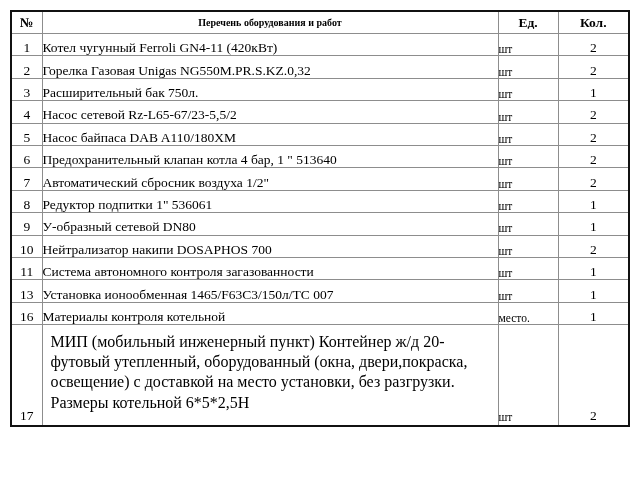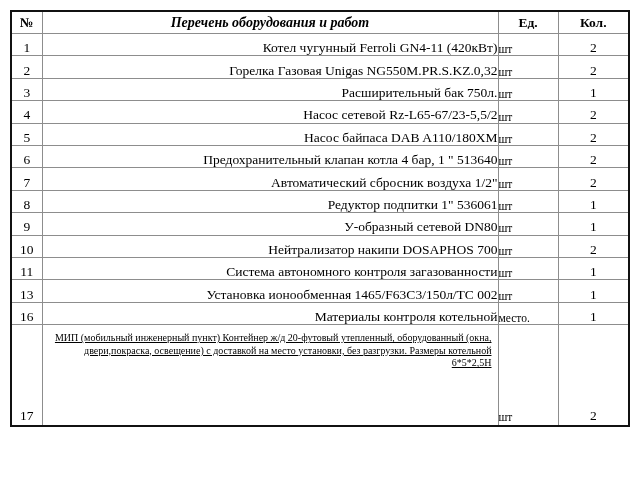--- a/index.html
+++ b/index.html
@@ -56,8 +56,7 @@
     white-space: nowrap;
   }
   thead th.h-desc {
-    font-size: 14px;
-    font-style: italic;
+    font-size: 10px;
   }
 
   

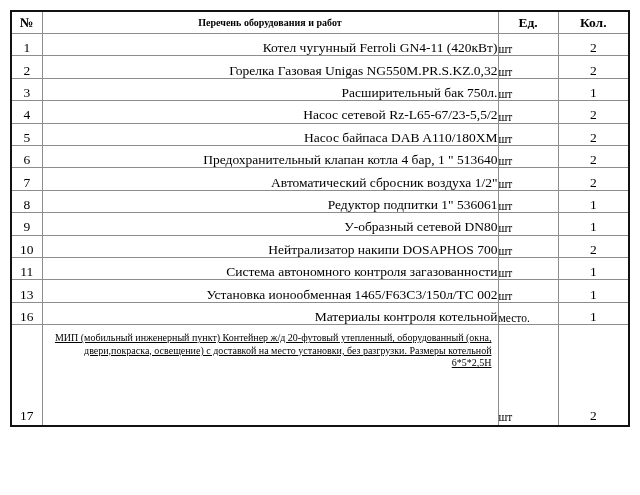--- a/index.html
+++ b/index.html
@@ -72,7 +72,7 @@
     padding-bottom: 1px;
   }
   td.cell-desc {
-    text-align: right;
+    text-align: left;
     vertical-align: bottom;
     font-size: 13.5px;
     line-height: 1.12;

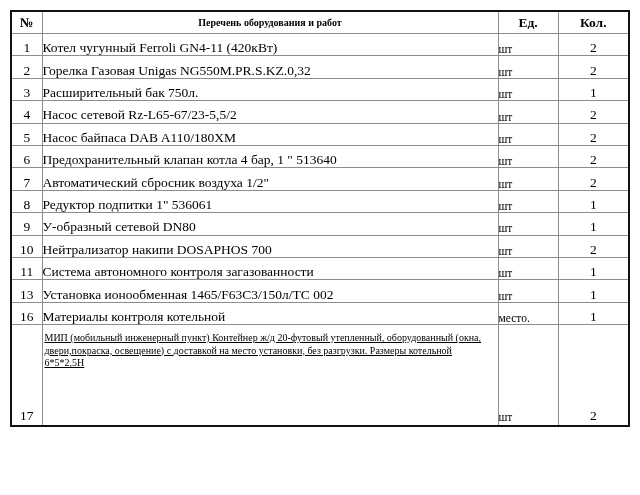--- a/index.html
+++ b/index.html
@@ -209,7 +209,7 @@
         </tr>
         <tr class="data-row">
           <td class="cell-num">13</td>
-          <td class="cell-desc">Установка ионообменная 1465/F63C3/150л/TC 002</td>
+          <td class="cell-desc">Установка ионообменная 1465/F63C3/150л/TC 007</td>
           <td class="cell-unit">шт</td>
           <td class="cell-qty">1</td>
         </tr>

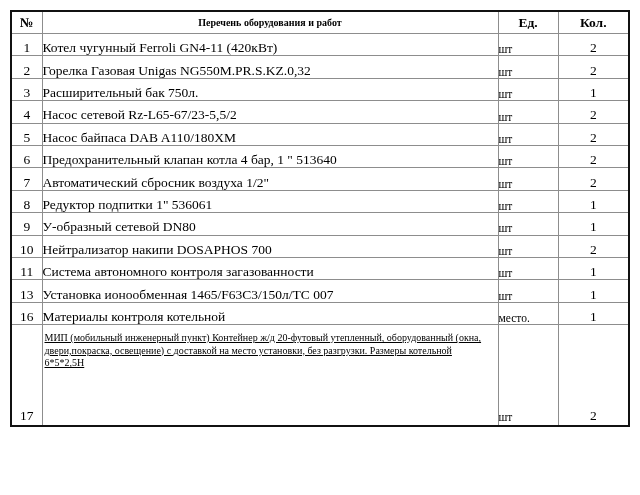--- a/index.html
+++ b/index.html
@@ -106,12 +106,11 @@
     vertical-align: top;
     white-space: normal;
     padding-top: 7px;
-    padding-left: 2px;
+    padding-left: 8px;
     padding-right: 6px;
     line-height: 1.26;
-    font-size: 10px;
+    font-size: 16px;
     word-spacing: 0px;
-    text-decoration: underline;
   }
   tr.tall-row td.cell-num,
   tr.tall-row td.cell-unit,

